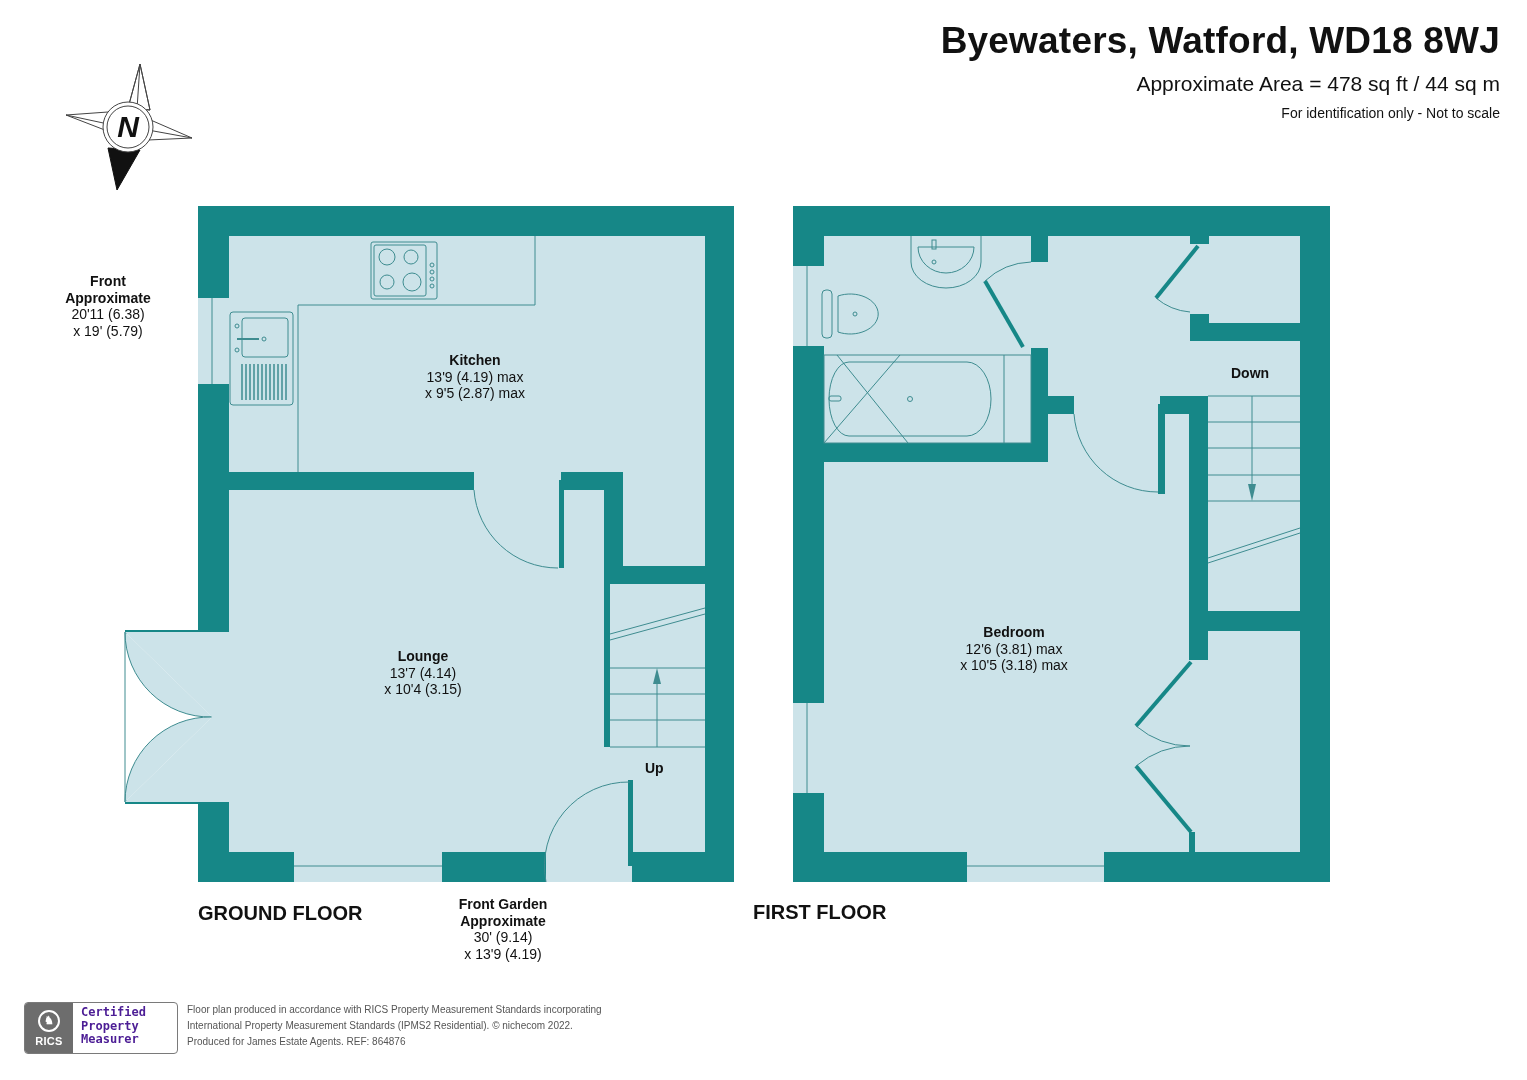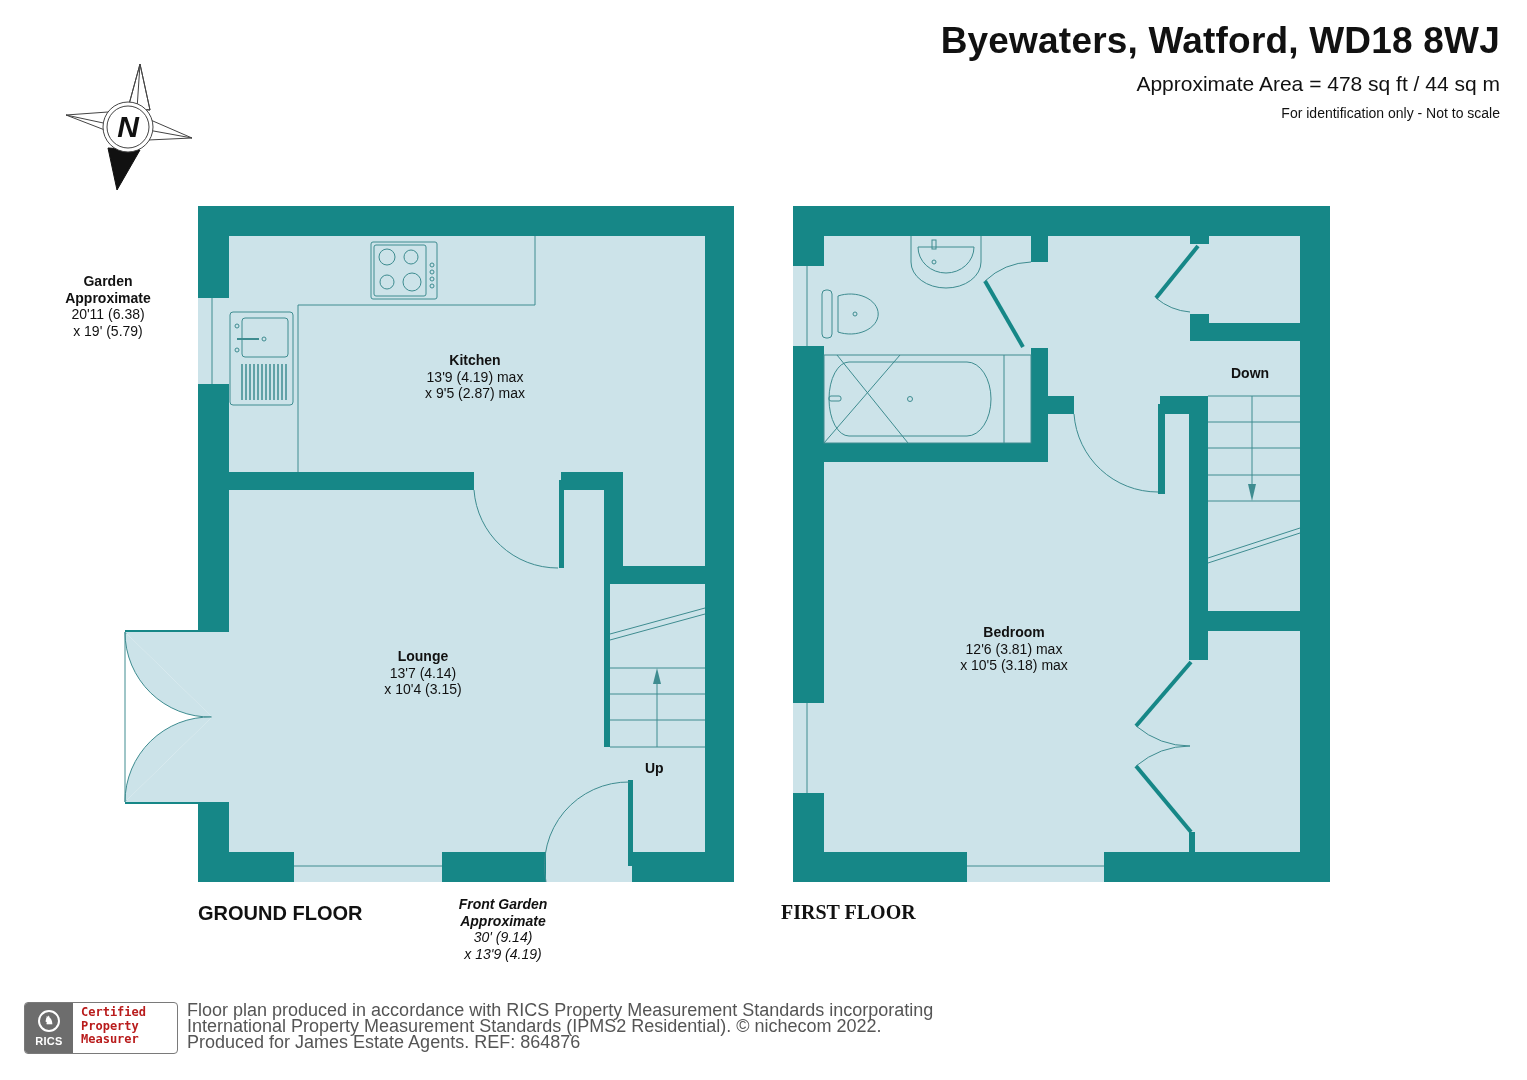--- a/index.html
+++ b/index.html
@@ -225,7 +225,7 @@
 </svg>
 
 <div class="abs label" style="left:40px; top:273px; width:136px;">
-  <div class="name">Garden</div>
+  <div class="name">Front</div>
   <div class="name">Approximate</div>
   <div>20'11 (6.38)</div>
   <div>x 19' (5.79)</div>

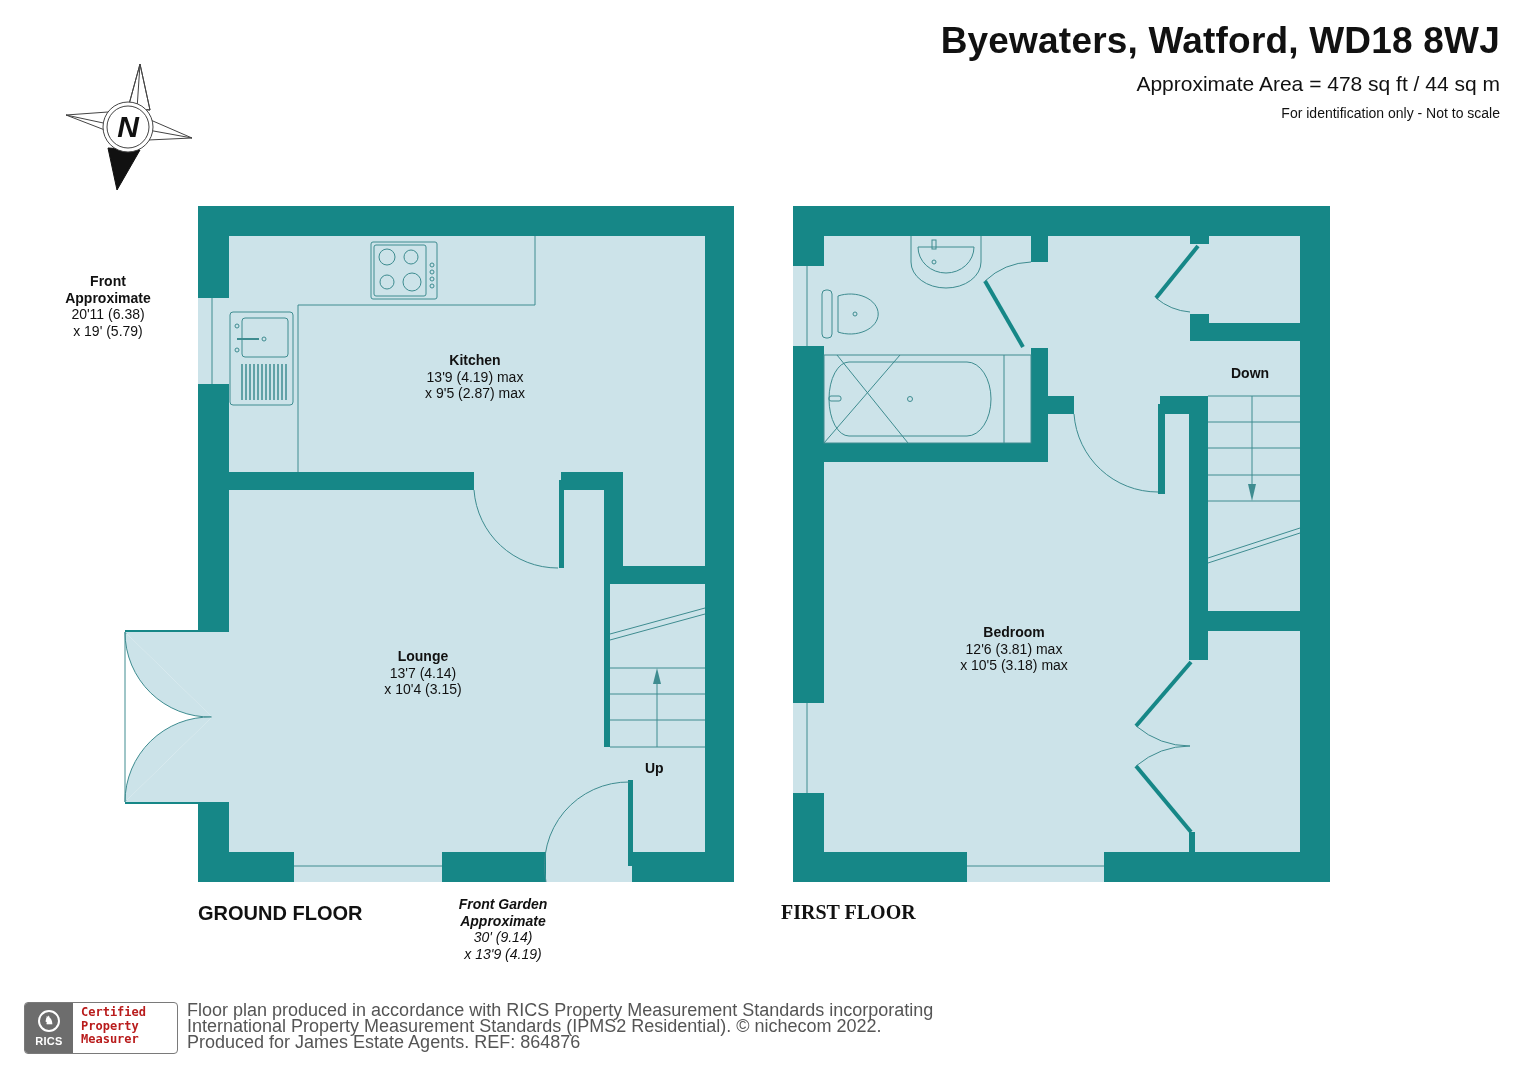--- a/index.html
+++ b/index.html
@@ -247,7 +247,7 @@
 
 <div class="abs floor-label" style="left:198px; top:902px;">GROUND FLOOR</div>
 
-<div class="abs label" style="left:423px; top:896px; width:160px;font-style:italic;">
+<div class="abs label" style="left:423px; top:896px; width:160px;">
   <div class="name">Front Garden</div>
   <div class="name">Approximate</div>
   <div>30' (9.14)</div>

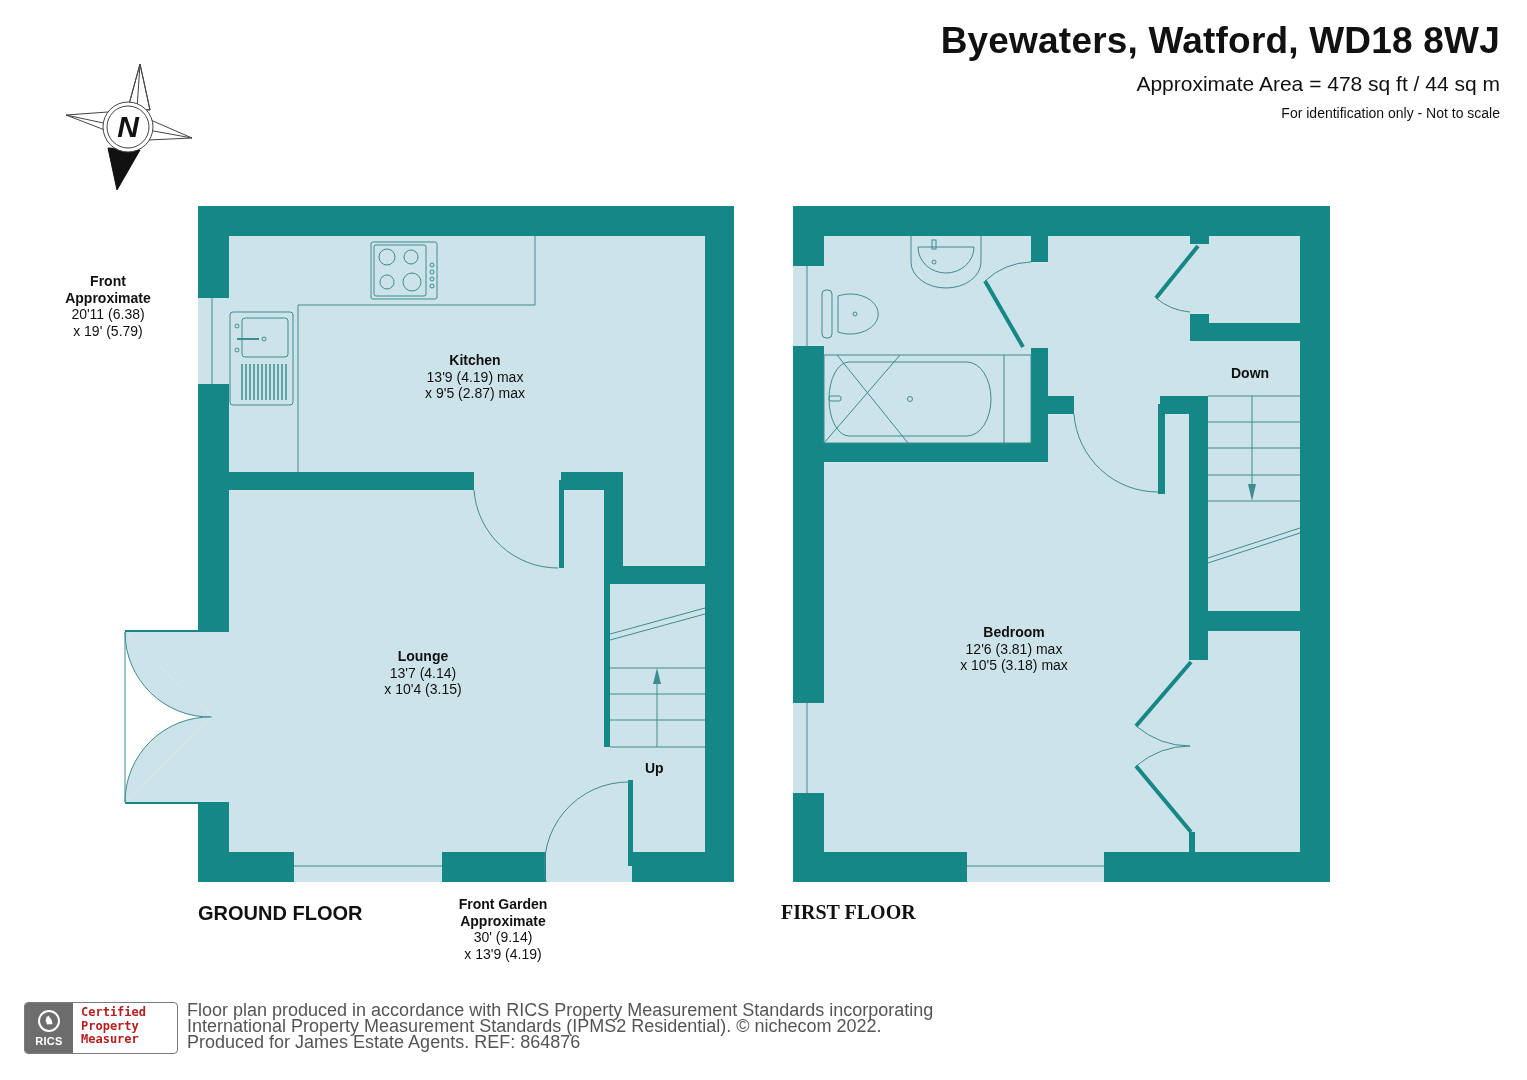--- a/index.html
+++ b/index.html
@@ -262,7 +262,7 @@
 
 <div class="abs stair-label" style="left:1231px; top:365px;">Down</div>
 
-<div class="abs floor-label" style="left:781px; top:901px;font-family:Liberation Serif, serif;">FIRST FLOOR</div>
+<div class="abs floor-label" style="left:753px; top:901px;">FIRST FLOOR</div>
 
 <div class="abs footer-badge">
   <div class="rics-block">

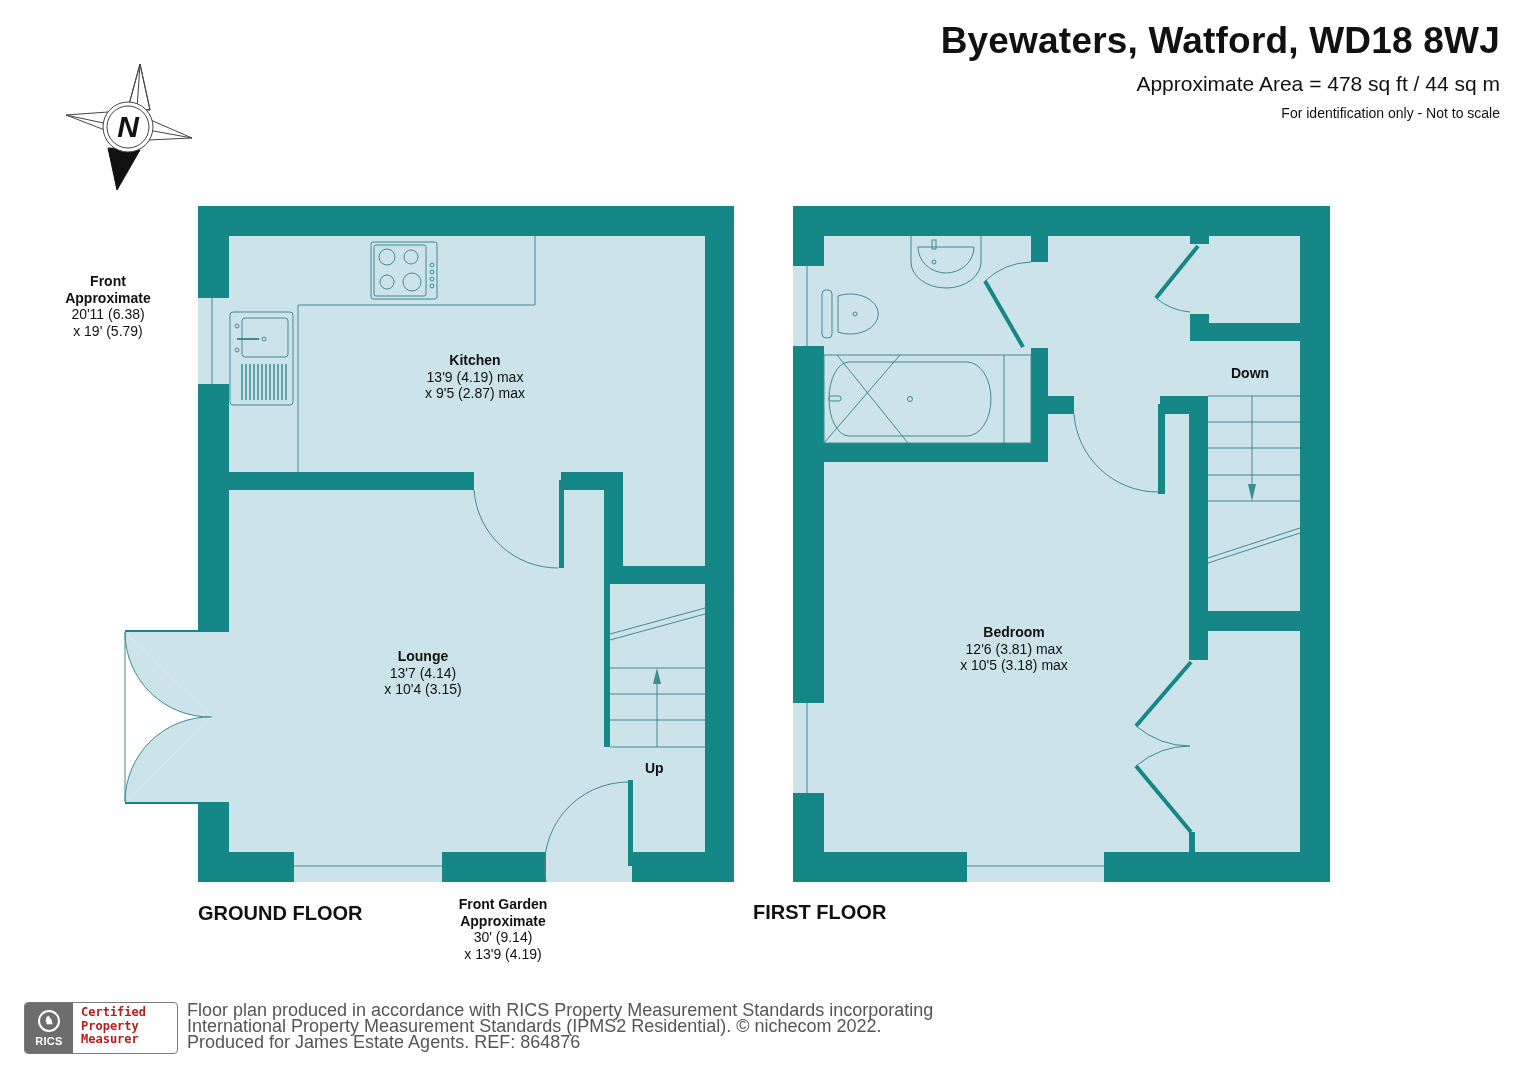--- a/index.html
+++ b/index.html
@@ -17,7 +17,7 @@
   .rics-block { width: 48px; height: 100%; background: #6d6d6d; color: #fff; display: flex; flex-direction: column; align-items: center; justify-content: center; }
   .rics-emblem { width: 22px; height: 22px; border-radius: 50%; border: 2px solid #fff; box-sizing: border-box; margin-bottom: 3px; font-size: 11px; display: flex; align-items: center; justify-content: center; font-weight: bold; }
   .rics-text { font-size: 11px; font-weight: bold; letter-spacing: 0.3px; }
-  .cert-text { padding: 3px 0 0 8px; font-family: "DejaVu Sans Mono", monospace; font-size: 12px; font-weight: bold; line-height: 13.5px; color: #b91c1c; }
+  .cert-text { padding: 3px 0 0 8px; font-family: "DejaVu Sans Mono", monospace; font-size: 12px; font-weight: bold; line-height: 13.5px; color: #4c1d95; }
   .footer-text { left: 187px; top: 1002px; font-size: 18px; line-height: 16px; color: #555; white-space: nowrap; }
 </style>
 </head>

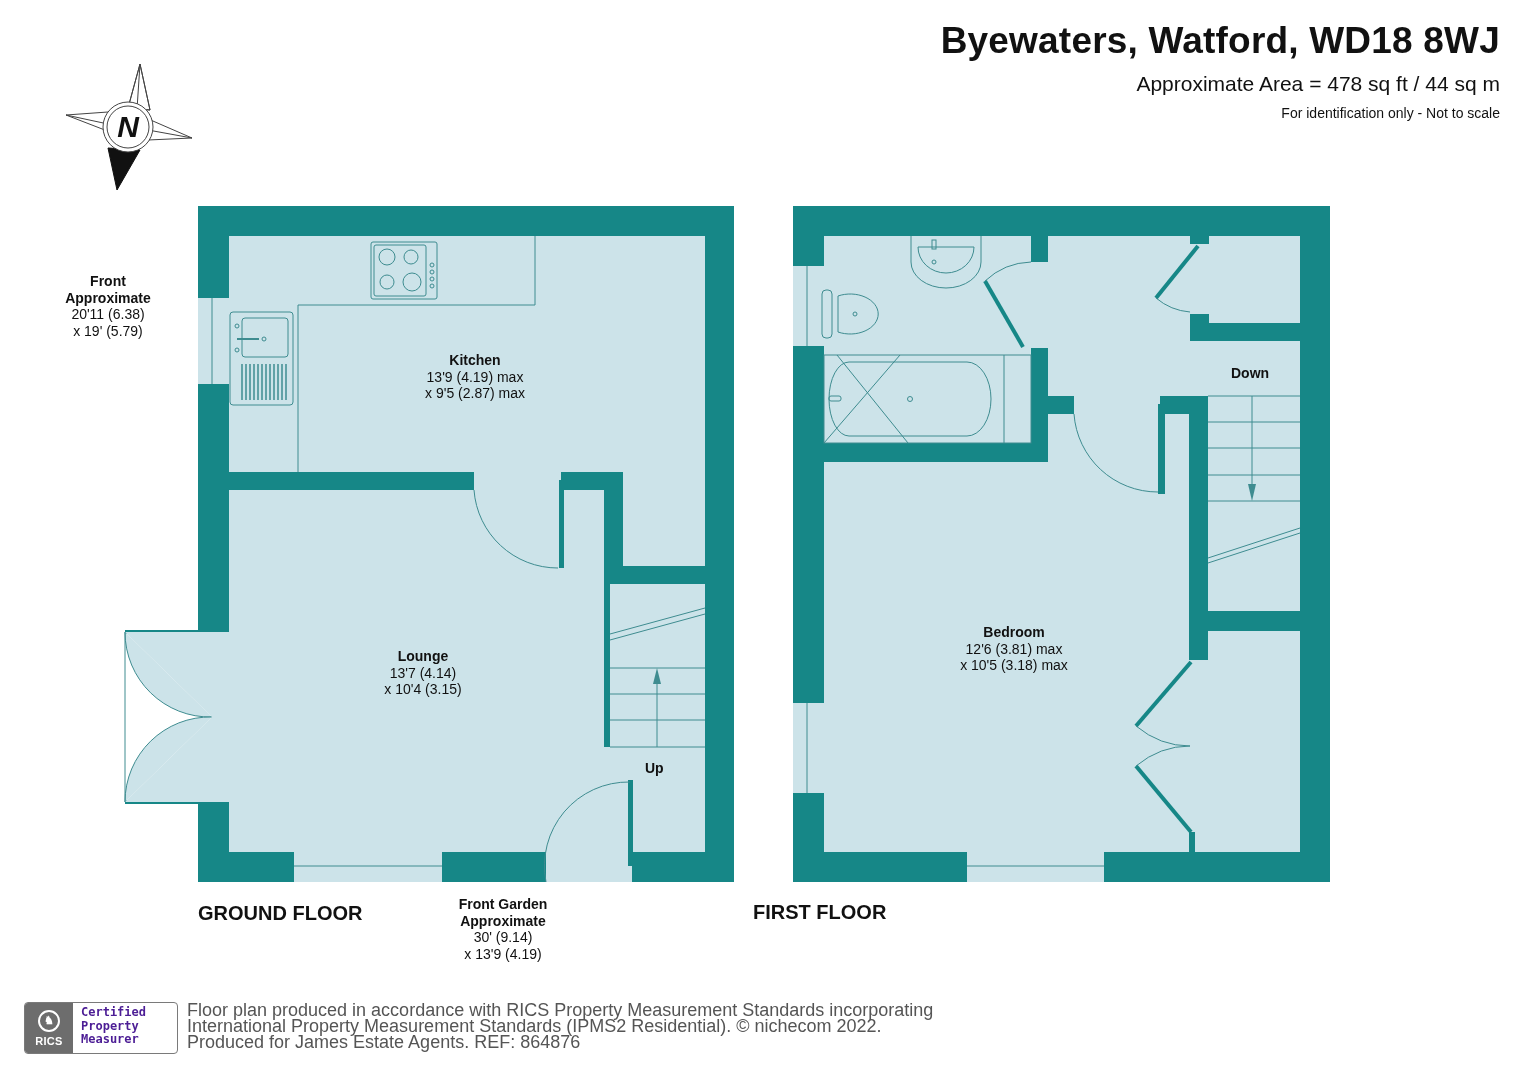--- a/index.html
+++ b/index.html
@@ -18,7 +18,7 @@
   .rics-emblem { width: 22px; height: 22px; border-radius: 50%; border: 2px solid #fff; box-sizing: border-box; margin-bottom: 3px; font-size: 11px; display: flex; align-items: center; justify-content: center; font-weight: bold; }
   .rics-text { font-size: 11px; font-weight: bold; letter-spacing: 0.3px; }
   .cert-text { padding: 3px 0 0 8px; font-family: "DejaVu Sans Mono", monospace; font-size: 12px; font-weight: bold; line-height: 13.5px; color: #4c1d95; }
-  .footer-text { left: 187px; top: 1002px; font-size: 18px; line-height: 16px; color: #555; white-space: nowrap; }
+  .footer-text { left: 187px; top: 1002px; font-size: 10px; line-height: 16px; color: #555; white-space: nowrap; }
 </style>
 </head>
 <body>

